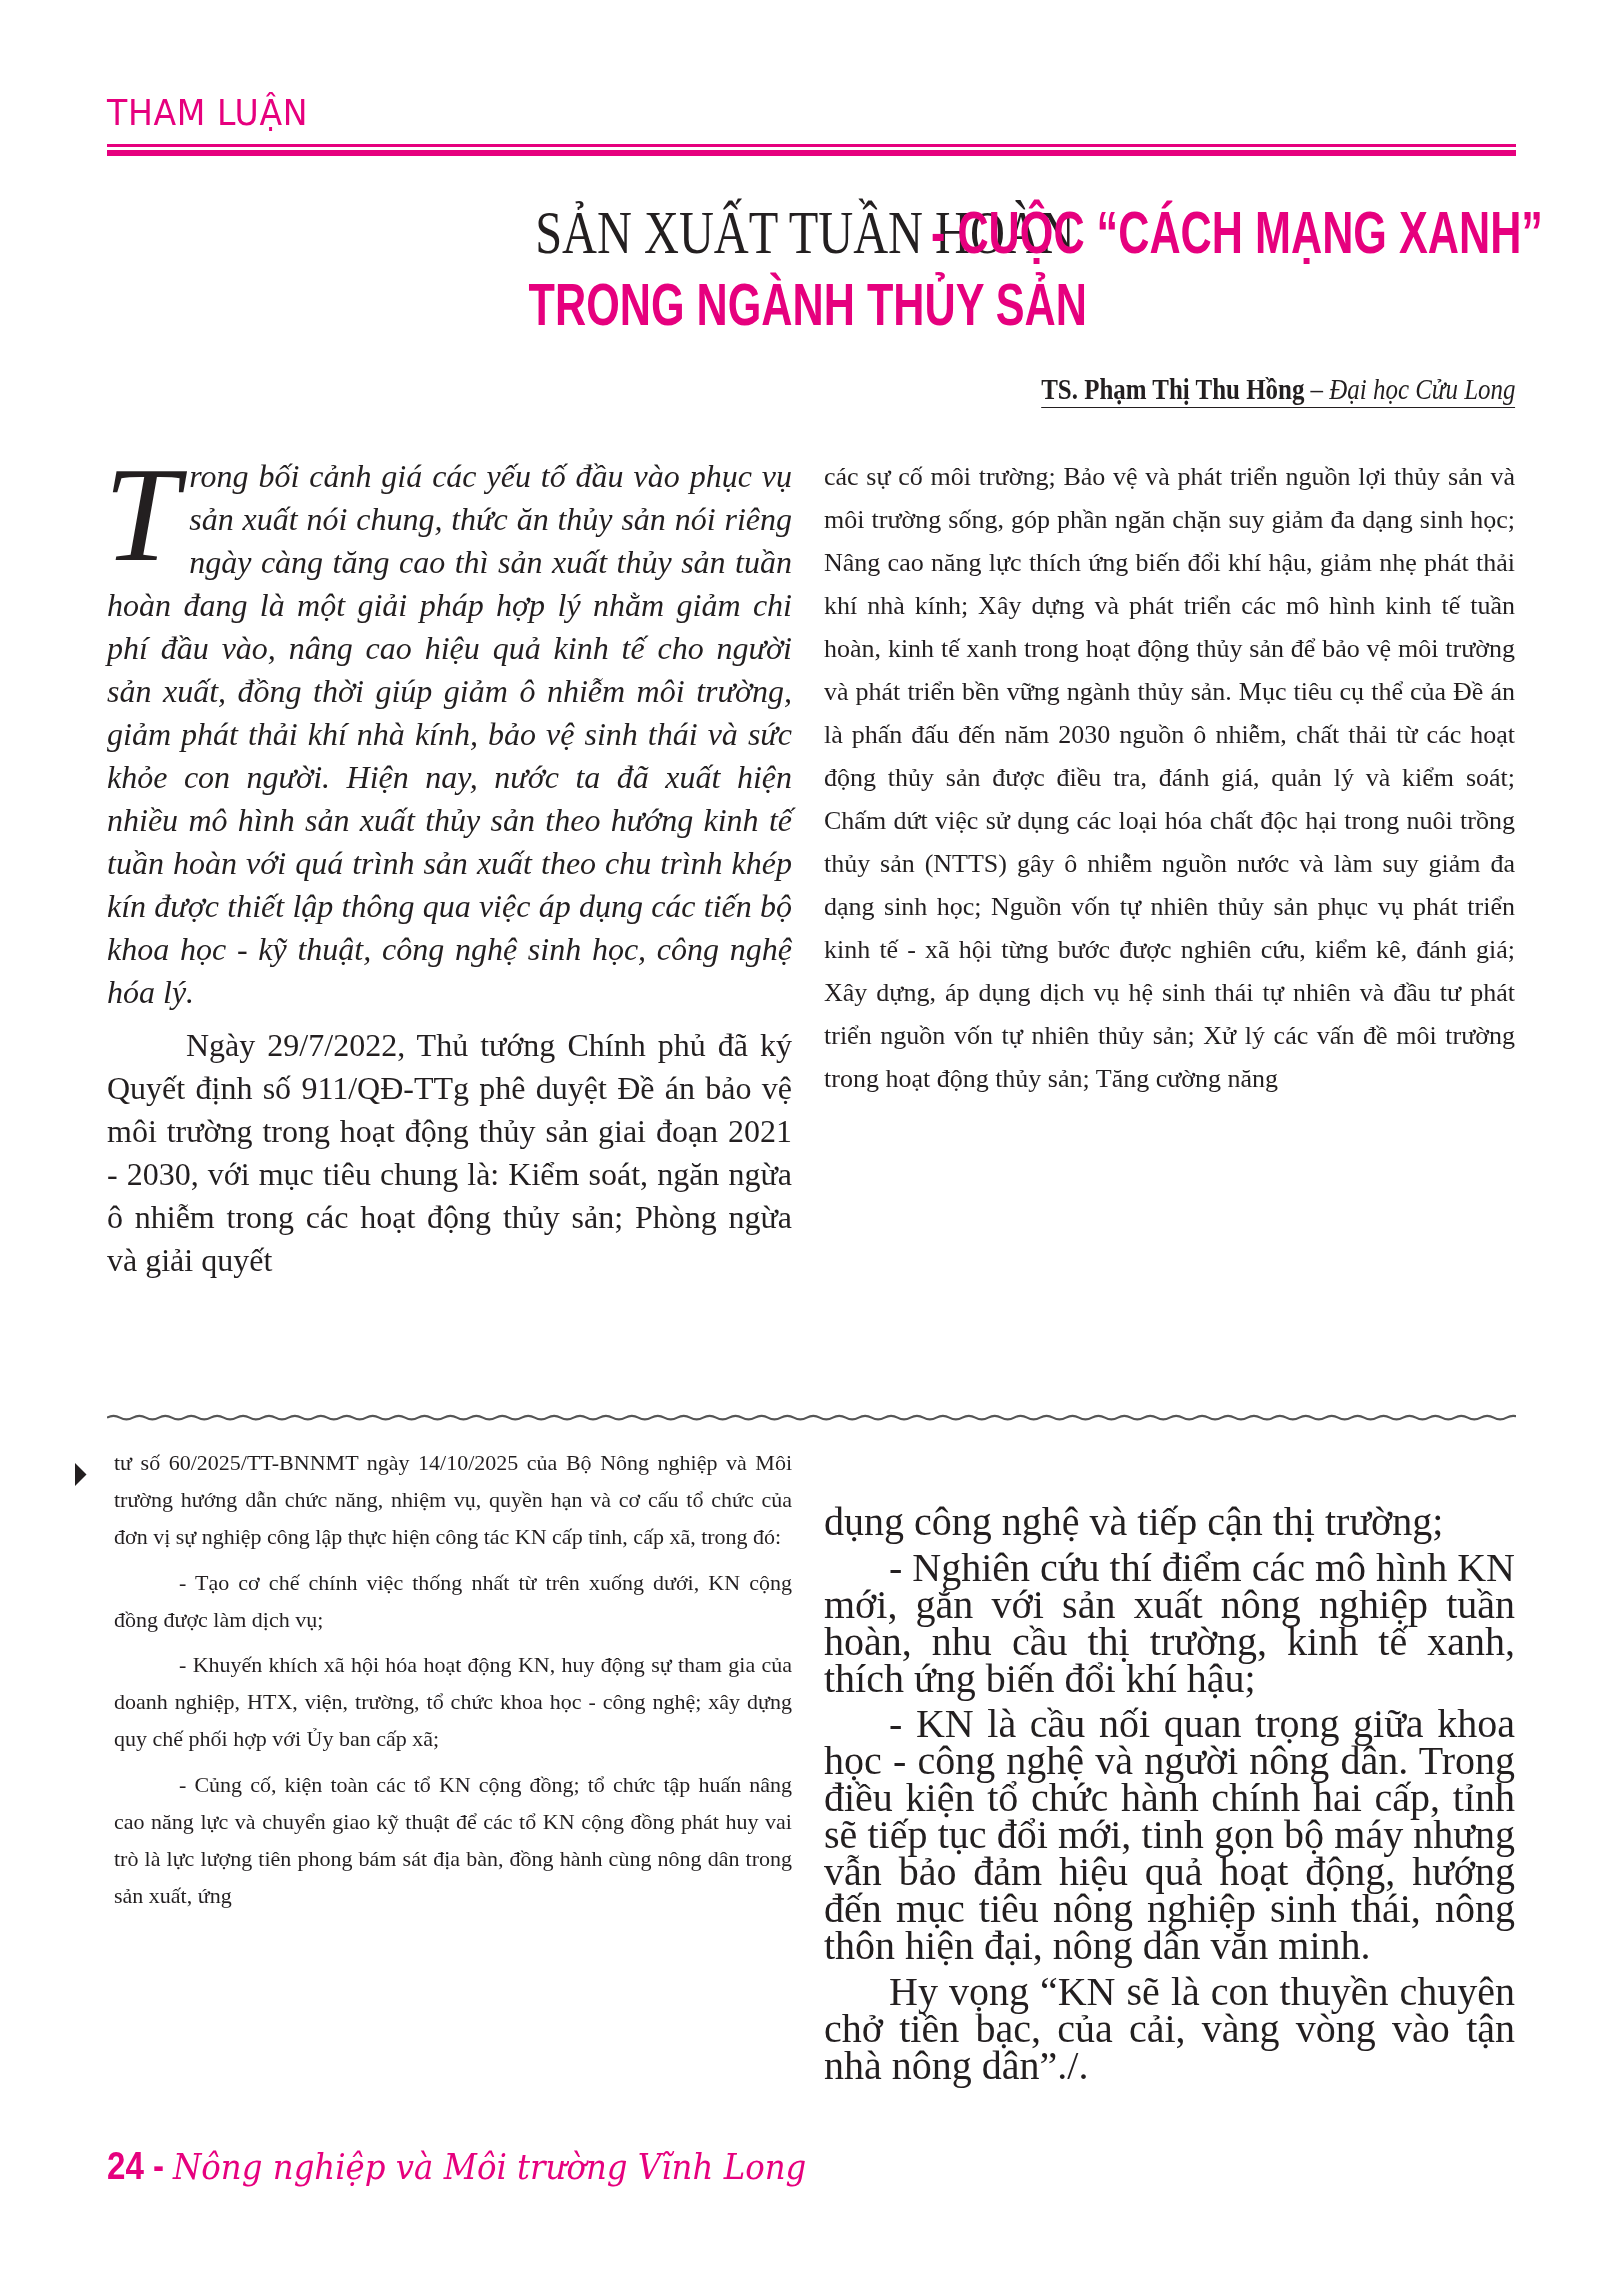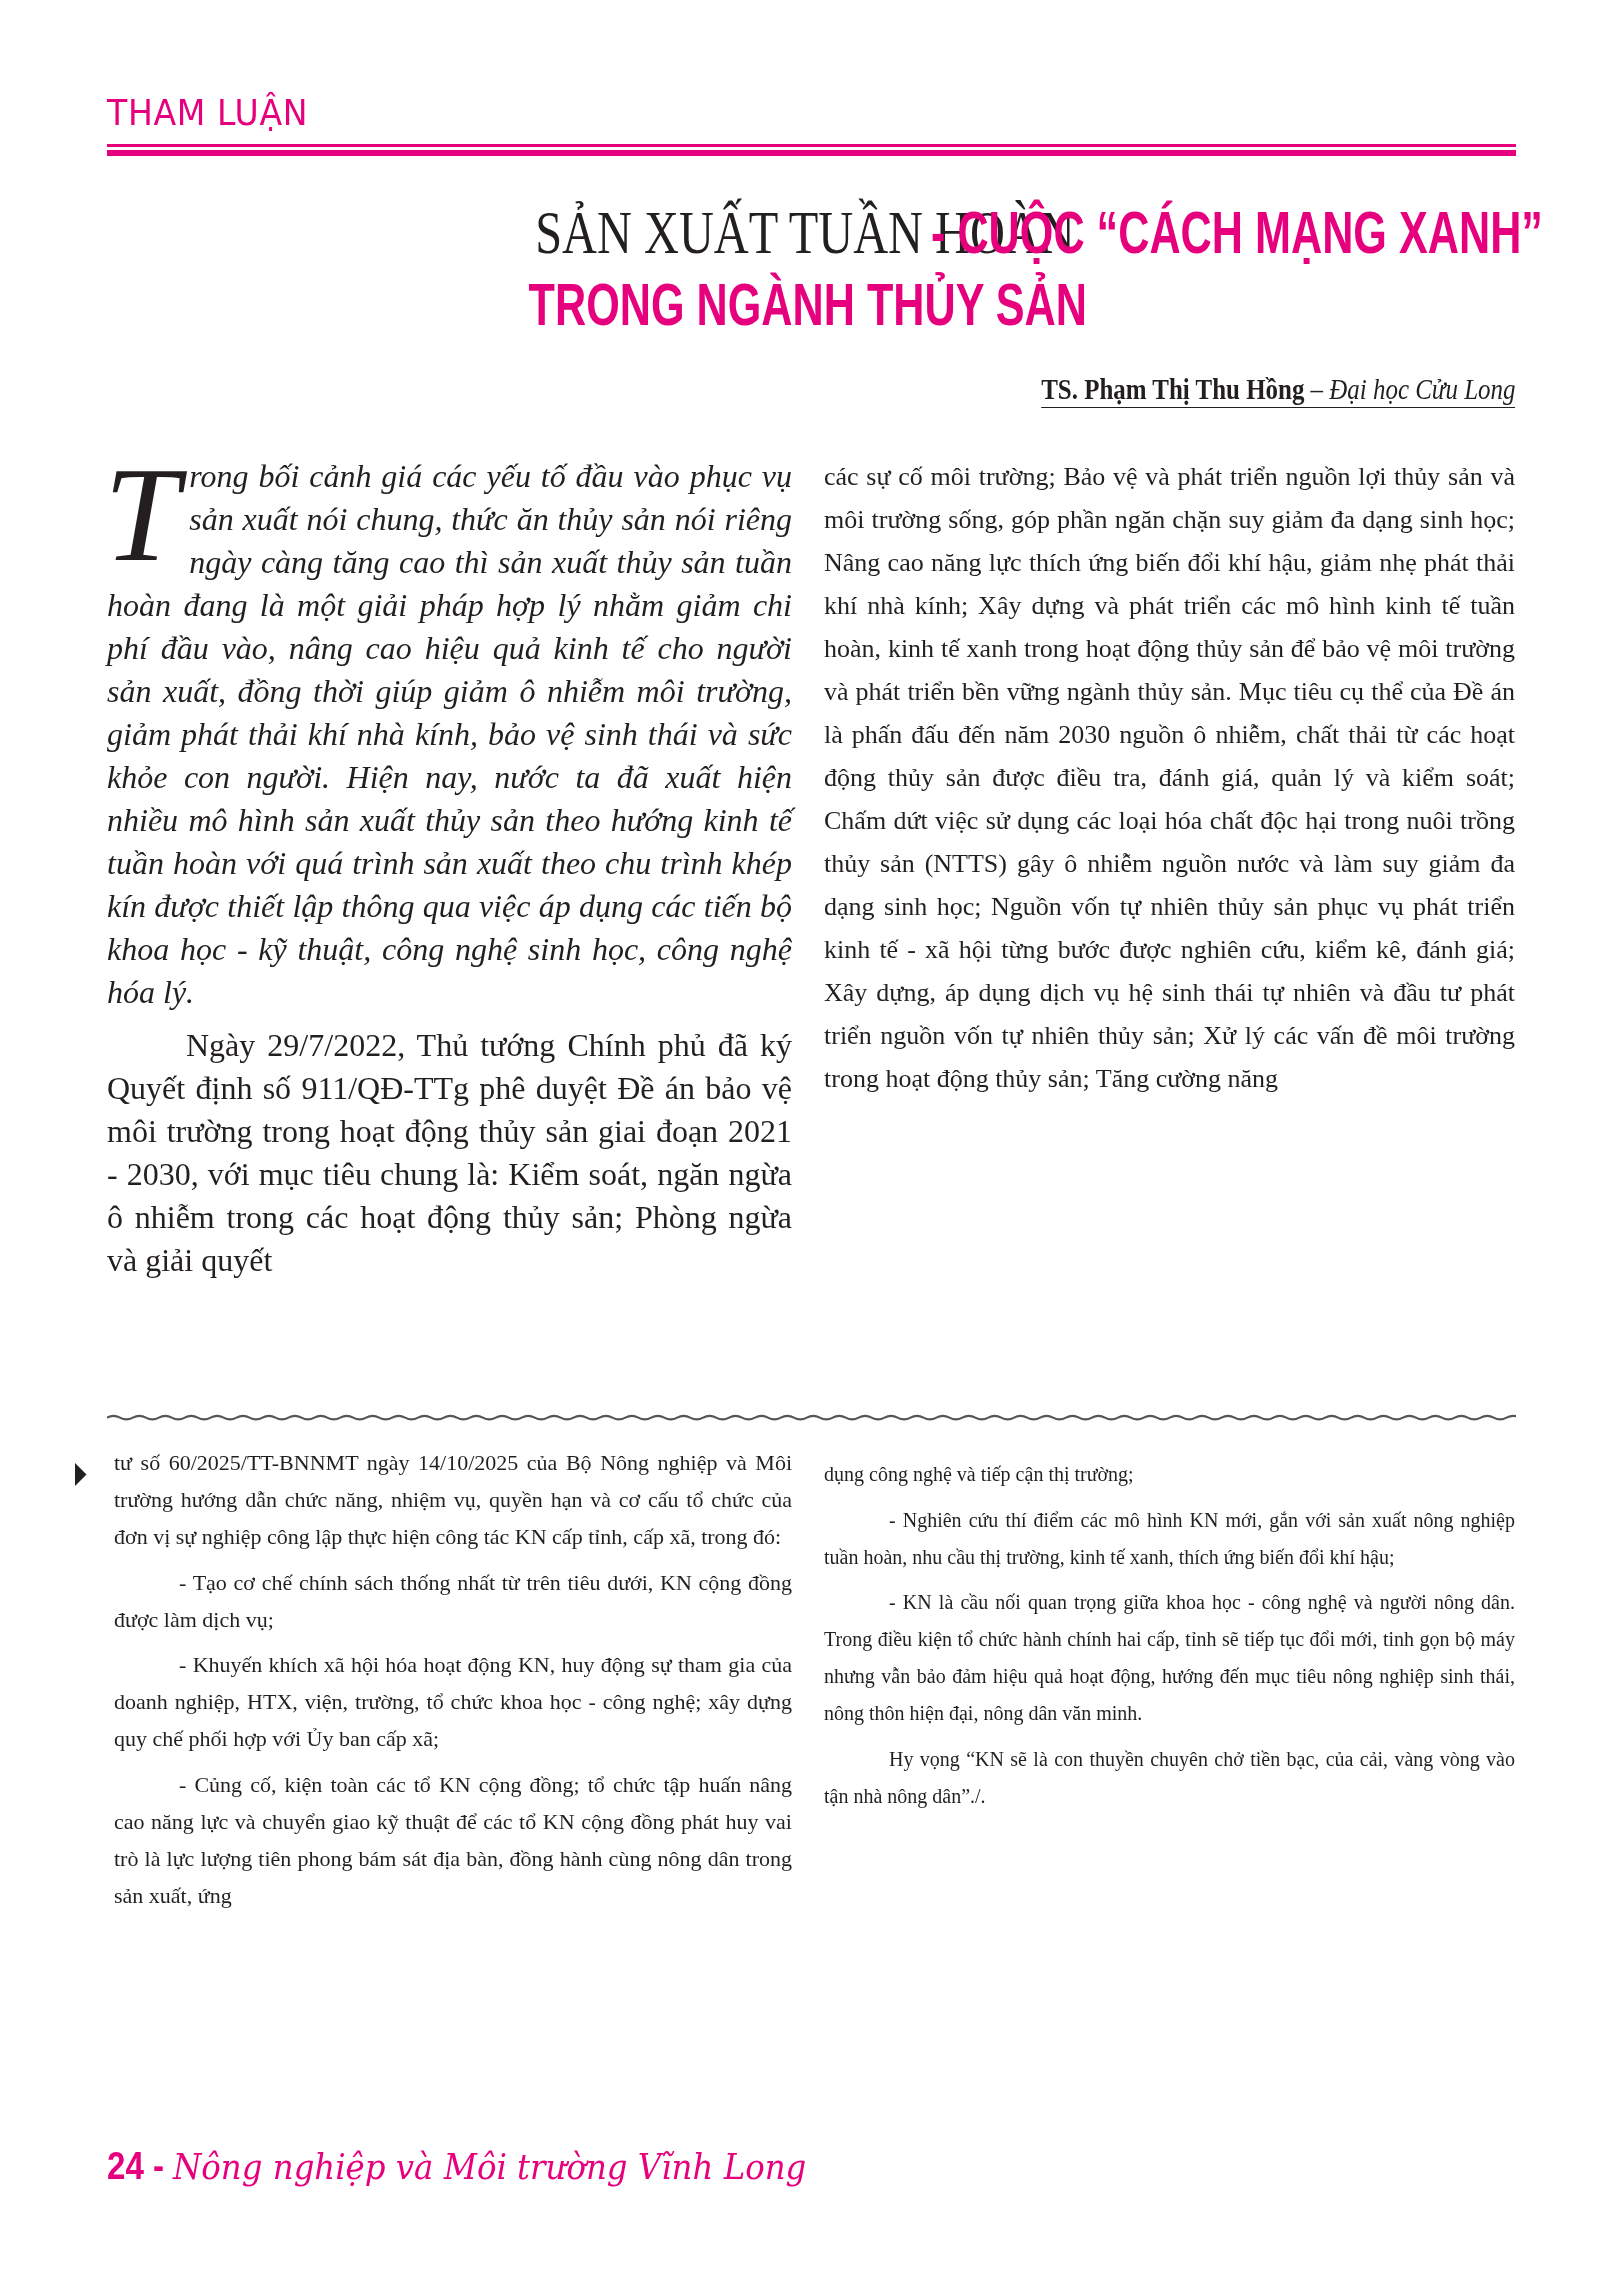--- a/index.html
+++ b/index.html
@@ -62,7 +62,7 @@
   .wave { left: 107px; top: 1409px; width: 1409px; height: 17.3px; }
 
   .bottom-left { left: 114px; top: 1444px; width: 678px; font-size: 22px; line-height: 37px; }
-  .bottom-right { left: 824px; top: 1456px; width: 691px; font-size: 20px; line-height: 37px; }
+  .bottom-right { left: 824px; top: 1503px; width: 691px; font-size: 40px; line-height: 37px; }
   .bottom-left .indent, .bottom-right .indent { text-indent: 65px; }
   .bottom-left .gap, .bottom-right .gap { margin-top: 8.6px; }
 

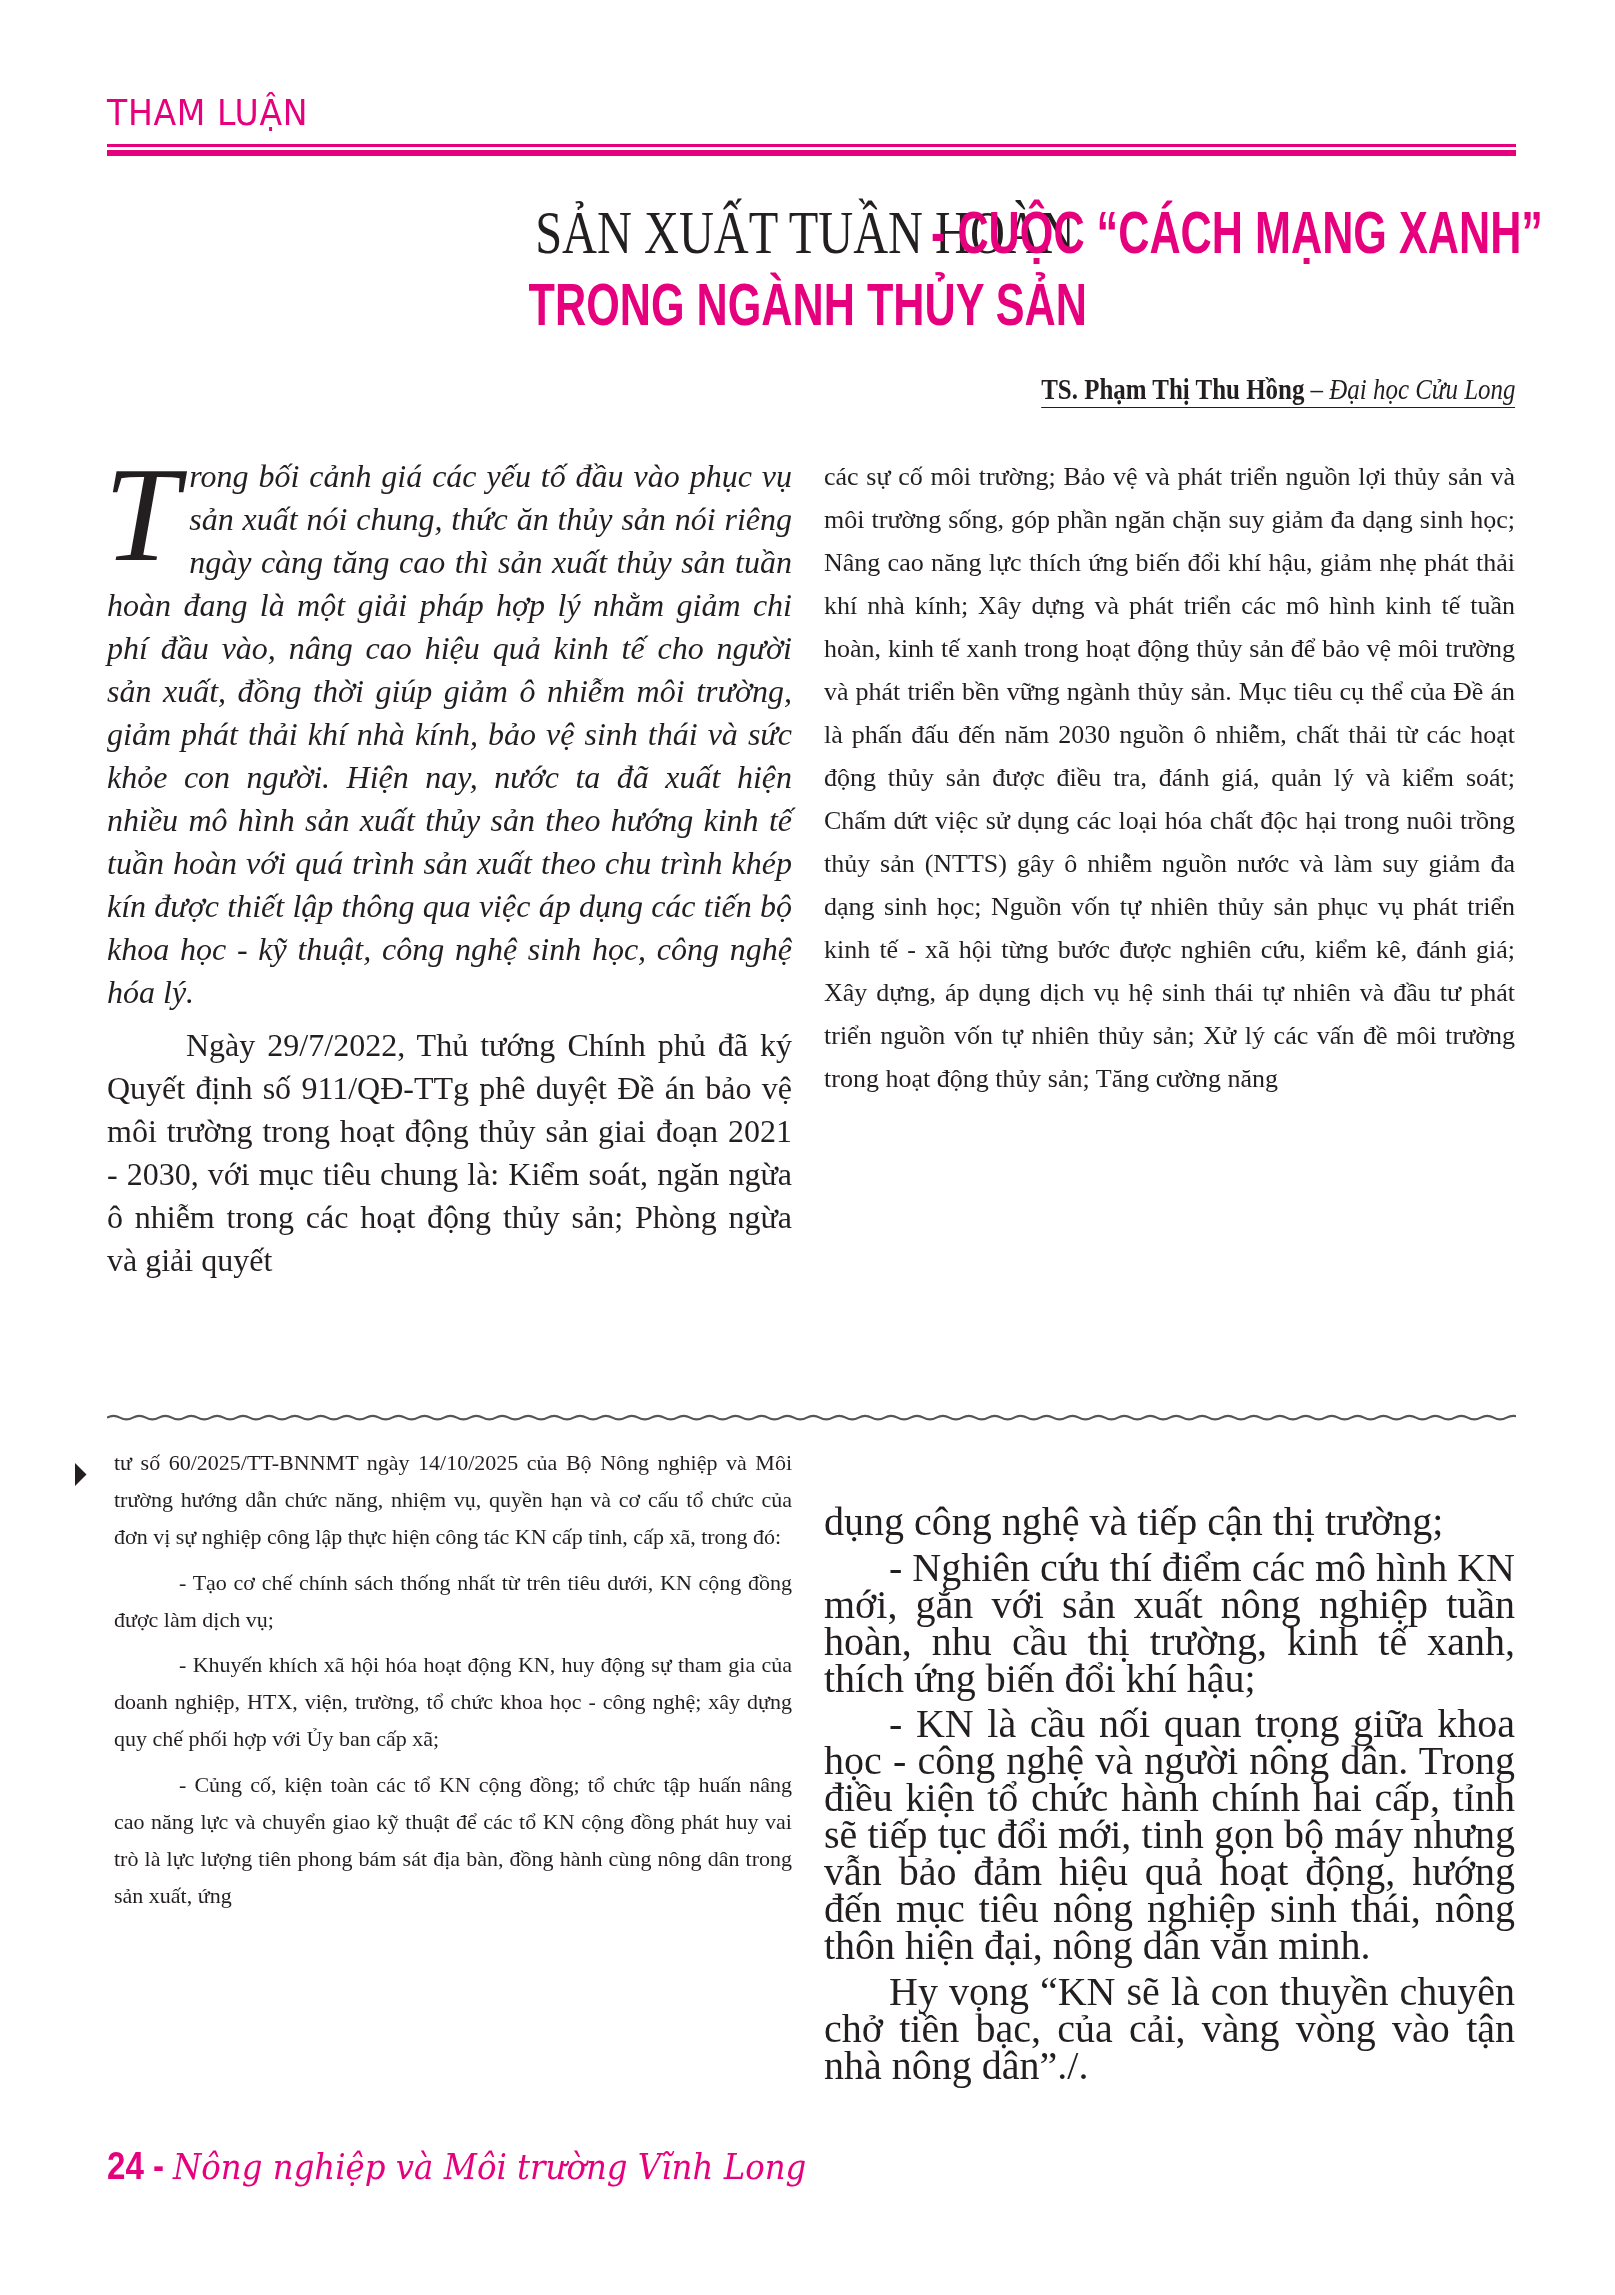--- a/index.html
+++ b/index.html
@@ -116,7 +116,7 @@
 </svg>
 <div class="col bottom-left">
   <p>tư số 60/2025/TT-BNNMT ngày 14/10/2025 của Bộ Nông nghiệp và Môi trường hướng dẫn chức năng, nhiệm vụ, quyền hạn và cơ cấu tổ chức của đơn vị sự nghiệp công lập thực hiện công tác KN cấp tỉnh, cấp xã, trong đó:</p>
-  <p class="indent gap">- Tạo cơ chế chính sách thống nhất từ trên tiêu dưới, KN cộng đồng được làm dịch vụ;</p>
+  <p class="indent gap">- Tạo cơ chế chính việc thống nhất từ trên xuống dưới, KN cộng đồng được làm dịch vụ;</p>
   <p class="indent gap">- Khuyến khích xã hội hóa hoạt động KN, huy động sự tham gia của doanh nghiệp, HTX, viện, trường, tổ chức khoa học - công nghệ; xây dựng quy chế phối hợp với Ủy ban cấp xã;</p>
   <p class="indent gap">- Củng cố, kiện toàn các tổ KN cộng đồng; tổ chức tập huấn nâng cao năng lực và chuyển giao kỹ thuật để các tổ KN cộng đồng phát huy vai trò là lực lượng tiên phong bám sát địa bàn, đồng hành cùng nông dân trong sản xuất, ứng</p>
 </div>

